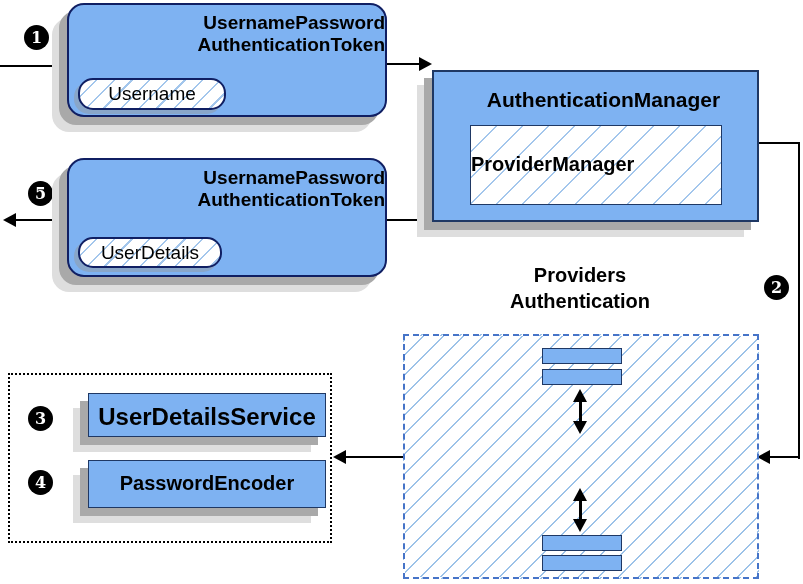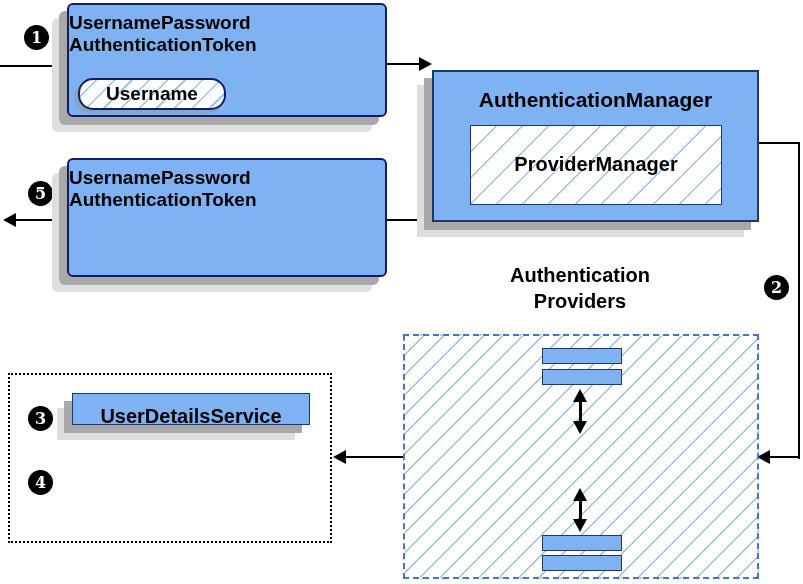--- a/index.html
+++ b/index.html
@@ -10,7 +10,7 @@
   
   .node{position:absolute;box-sizing:border-box;background:#7eb2f2;border:2px solid #1f3864;}
   .shadow2{box-shadow:-8px 8px 0 0 #a9a9a9,-15px 15px 0 0 #dedede;}
-  .token{border:2.5px solid #101f63;border-radius:6px;text-align:left;}
+  .token{border:2.5px solid #101f63;border-radius:17px;text-align:right;}
   .token-title{font-weight:bold;font-size:19px;line-height:22px;padding-top:7px;}
   .hatchbox{position:absolute;box-sizing:border-box;background-color:#fff;
     background-image:repeating-linear-gradient(135deg,rgba(255,255,255,0) 0 11px,#a3c6ec 11px 12.5px);

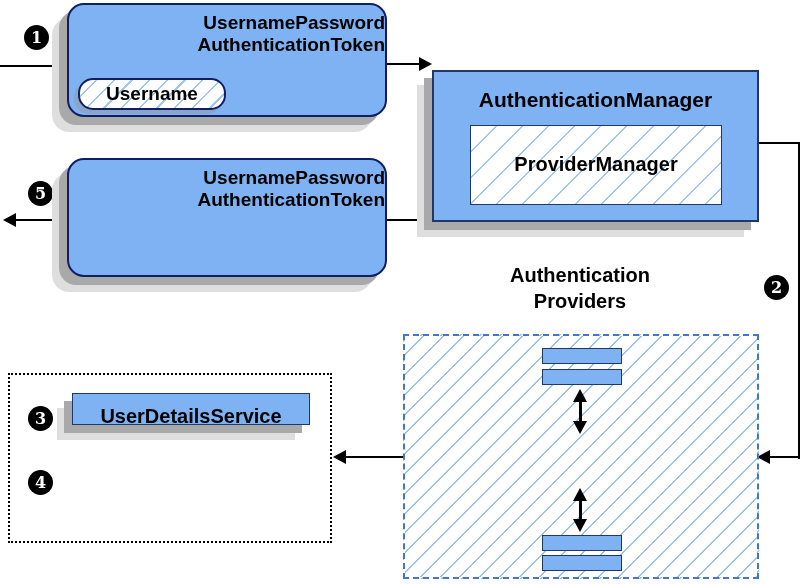--- a/index.html
+++ b/index.html
@@ -14,7 +14,7 @@
   .token-title{font-weight:bold;font-size:19px;line-height:22px;padding-top:7px;}
   .hatchbox{position:absolute;box-sizing:border-box;background-color:#fff;
     background-image:repeating-linear-gradient(135deg,rgba(255,255,255,0) 0 11px,#a3c6ec 11px 12.5px);
-    border:2.5px solid #101f63;border-radius:15px;text-align:center;font-weight:bold;
+    border:2.5px solid #101f63;border-radius:15px;text-align:center;font-weight:normal;
     box-shadow:-4px 4px 0 0 rgba(150,150,150,.45);}
   .field{font-size:19px;line-height:27px;}
   .rect-title{font-weight:bold;text-align:center;}

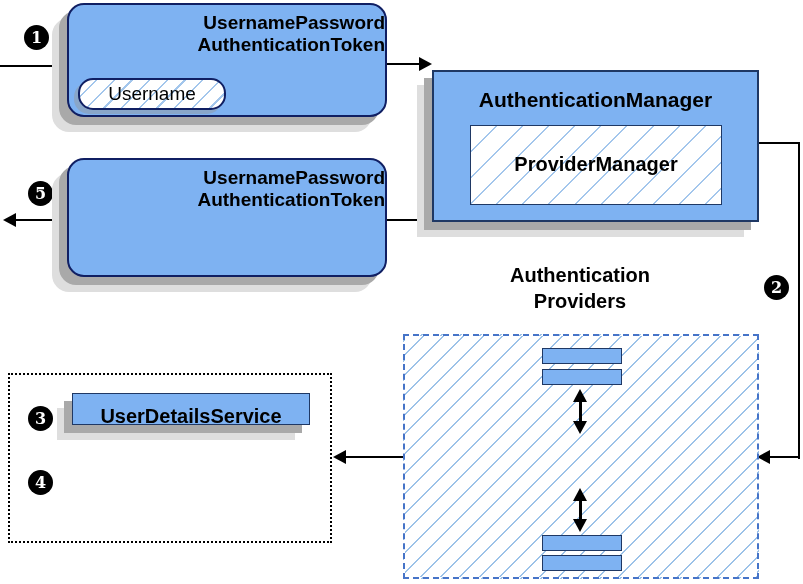--- a/index.html
+++ b/index.html
@@ -17,7 +17,7 @@
     border:2.5px solid #101f63;border-radius:15px;text-align:center;font-weight:normal;
     box-shadow:-4px 4px 0 0 rgba(150,150,150,.45);}
   .field{font-size:19px;line-height:27px;}
-  .rect-title{font-weight:bold;text-align:center;}
+  .rect-title{font-weight:bold;text-align:center;margin-left:16px;}
   .inner-hatch{position:absolute;box-sizing:border-box;background-color:#fff;
     background-image:repeating-linear-gradient(135deg,rgba(255,255,255,0) 0 17px,#a3c6ec 17px 18.5px);
     border:1.5px solid #1f3864;text-align:center;font-weight:bold;}

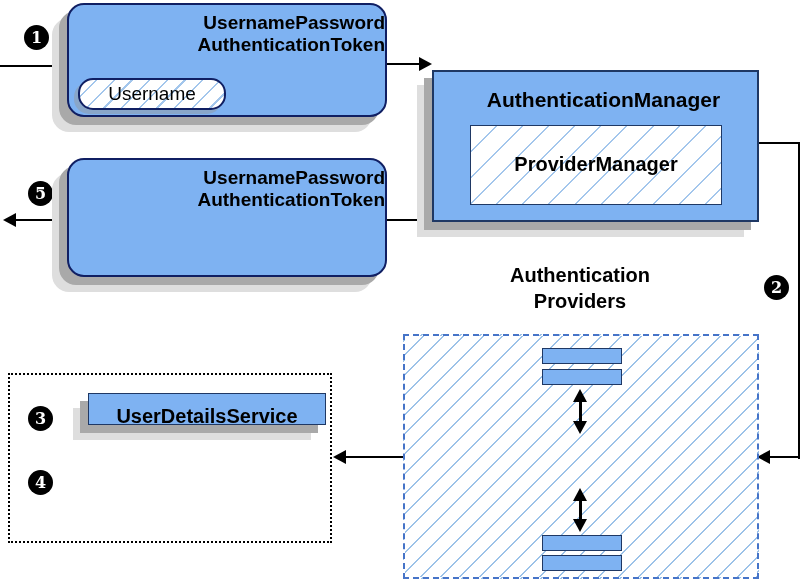--- a/index.html
+++ b/index.html
@@ -20,7 +20,7 @@
   .rect-title{font-weight:bold;text-align:center;margin-left:16px;}
   .inner-hatch{position:absolute;box-sizing:border-box;background-color:#fff;
     background-image:repeating-linear-gradient(135deg,rgba(255,255,255,0) 0 17px,#a3c6ec 17px 18.5px);
-    border:1.5px solid #1f3864;text-align:center;font-weight:bold;}
+    border:1.5px solid #1f3864;text-align:left;font-weight:bold;}
   
   .dashed-frame{position:absolute;box-sizing:border-box;border:2px dashed #4674c8;
     background-color:#fff;

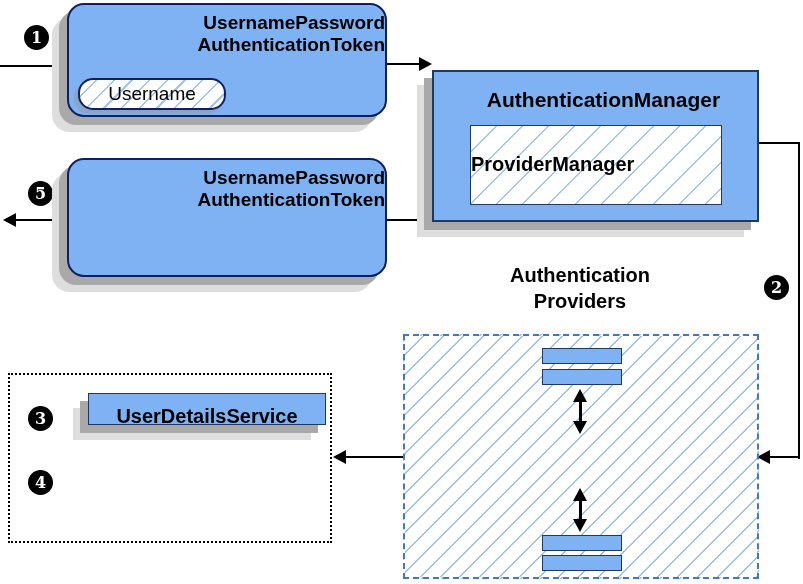--- a/index.html
+++ b/index.html
@@ -117,6 +117,7 @@
       <div>AuthenticationToken</div>
     </div>
   </div>
+  <div class="hatchbox field" id="field-userdetails">UserDetails</div>
 
   <div id="providers-heading">
     <div>Authentication</div>

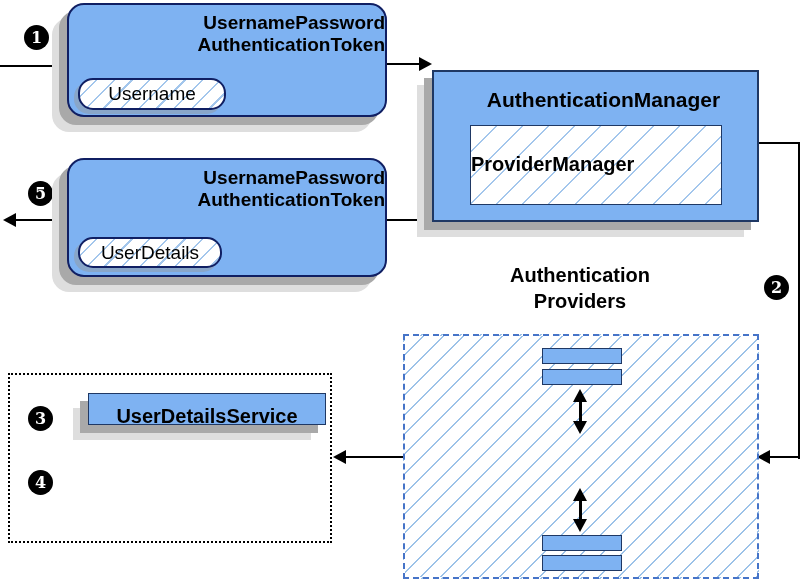--- a/index.html
+++ b/index.html
@@ -120,8 +120,8 @@
   <div class="hatchbox field" id="field-userdetails">UserDetails</div>
 
   <div id="providers-heading">
+    <div>Providers</div>
     <div>Authentication</div>
-    <div>Providers</div>
   </div>
   <div class="dashed-frame" id="providers-frame"></div>
 

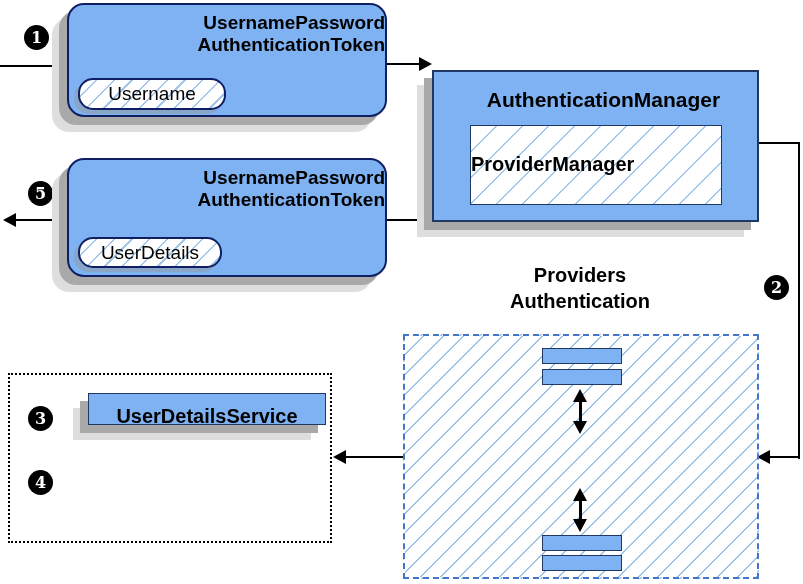--- a/index.html
+++ b/index.html
@@ -61,7 +61,7 @@
   #bar-bottom-2{left:542px;top:555px;}
   #dao-provider{left:418px;top:434px;width:330px;height:49px;font-size:21px;line-height:45px;}
   #services-frame{left:8px;top:373px;width:324px;height:170px;}
-  #svc-userdetailsservice{left:72px;top:393px;width:238px;height:32px;font-size:20px;line-height:45px;border-width:1.5px;}
+  #svc-userdetailsservice{left:72px;top:393px;width:238px;height:44px;font-size:24px;line-height:45px;border-width:1.5px;}
   #svc-passwordencoder{left:72px;top:460px;width:238px;height:48px;font-size:20px;line-height:45px;border-width:1.5px;}
   #badge-1{left:24px;top:25px;}
   #badge-5{left:28px;top:181px;}

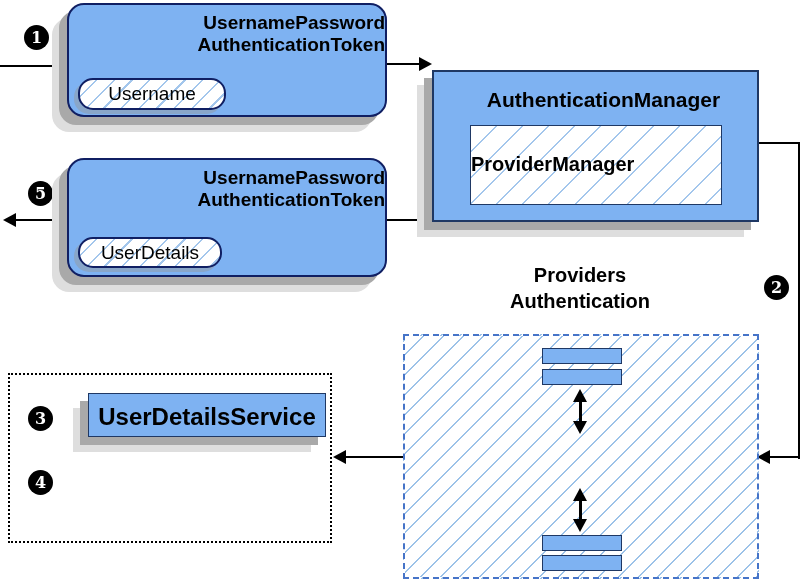--- a/index.html
+++ b/index.html
@@ -140,6 +140,7 @@
 
   <div class="dotted-frame" id="services-frame"></div>
   <div class="node rect-title shadow2" id="svc-userdetailsservice">UserDetailsService</div>
+  <div class="node rect-title shadow2" id="svc-passwordencoder">PasswordEncoder</div>
 
 </div>
 

